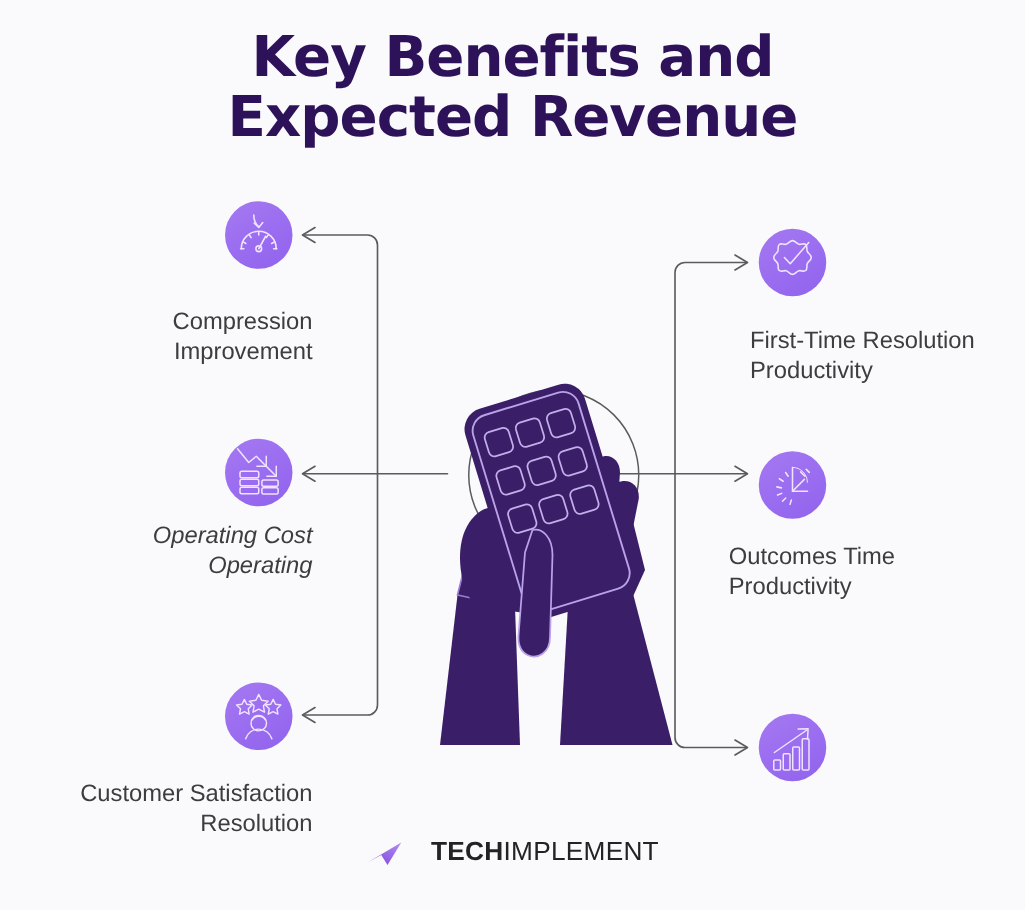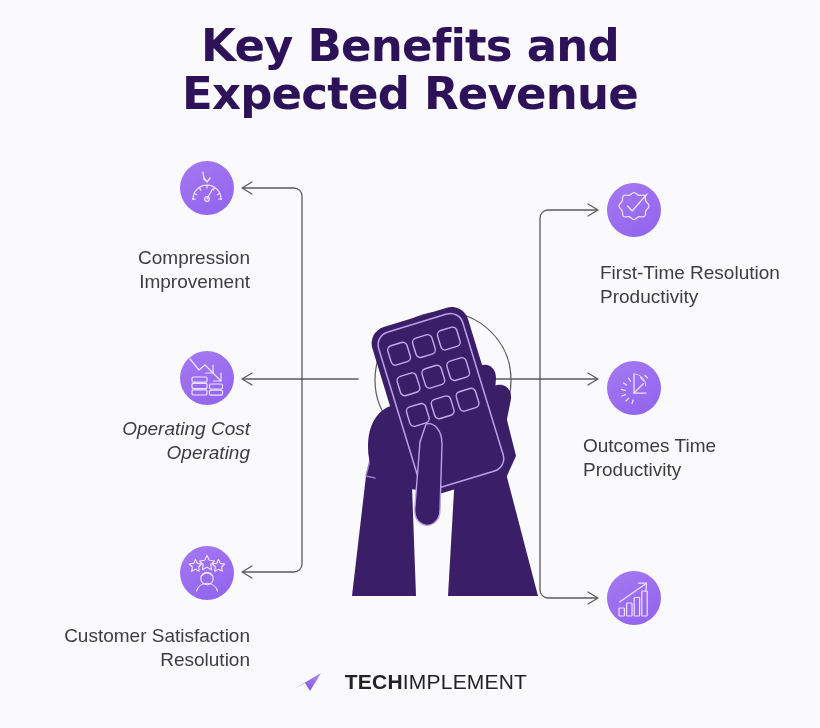--- a/index.html
+++ b/index.html
@@ -94,7 +94,7 @@
   }
   .logo-inner {
     display: inline-flex;
-    align-items: center;
+    align-items: flex-end;
     gap: 22px;
   }
   .logo-text {

